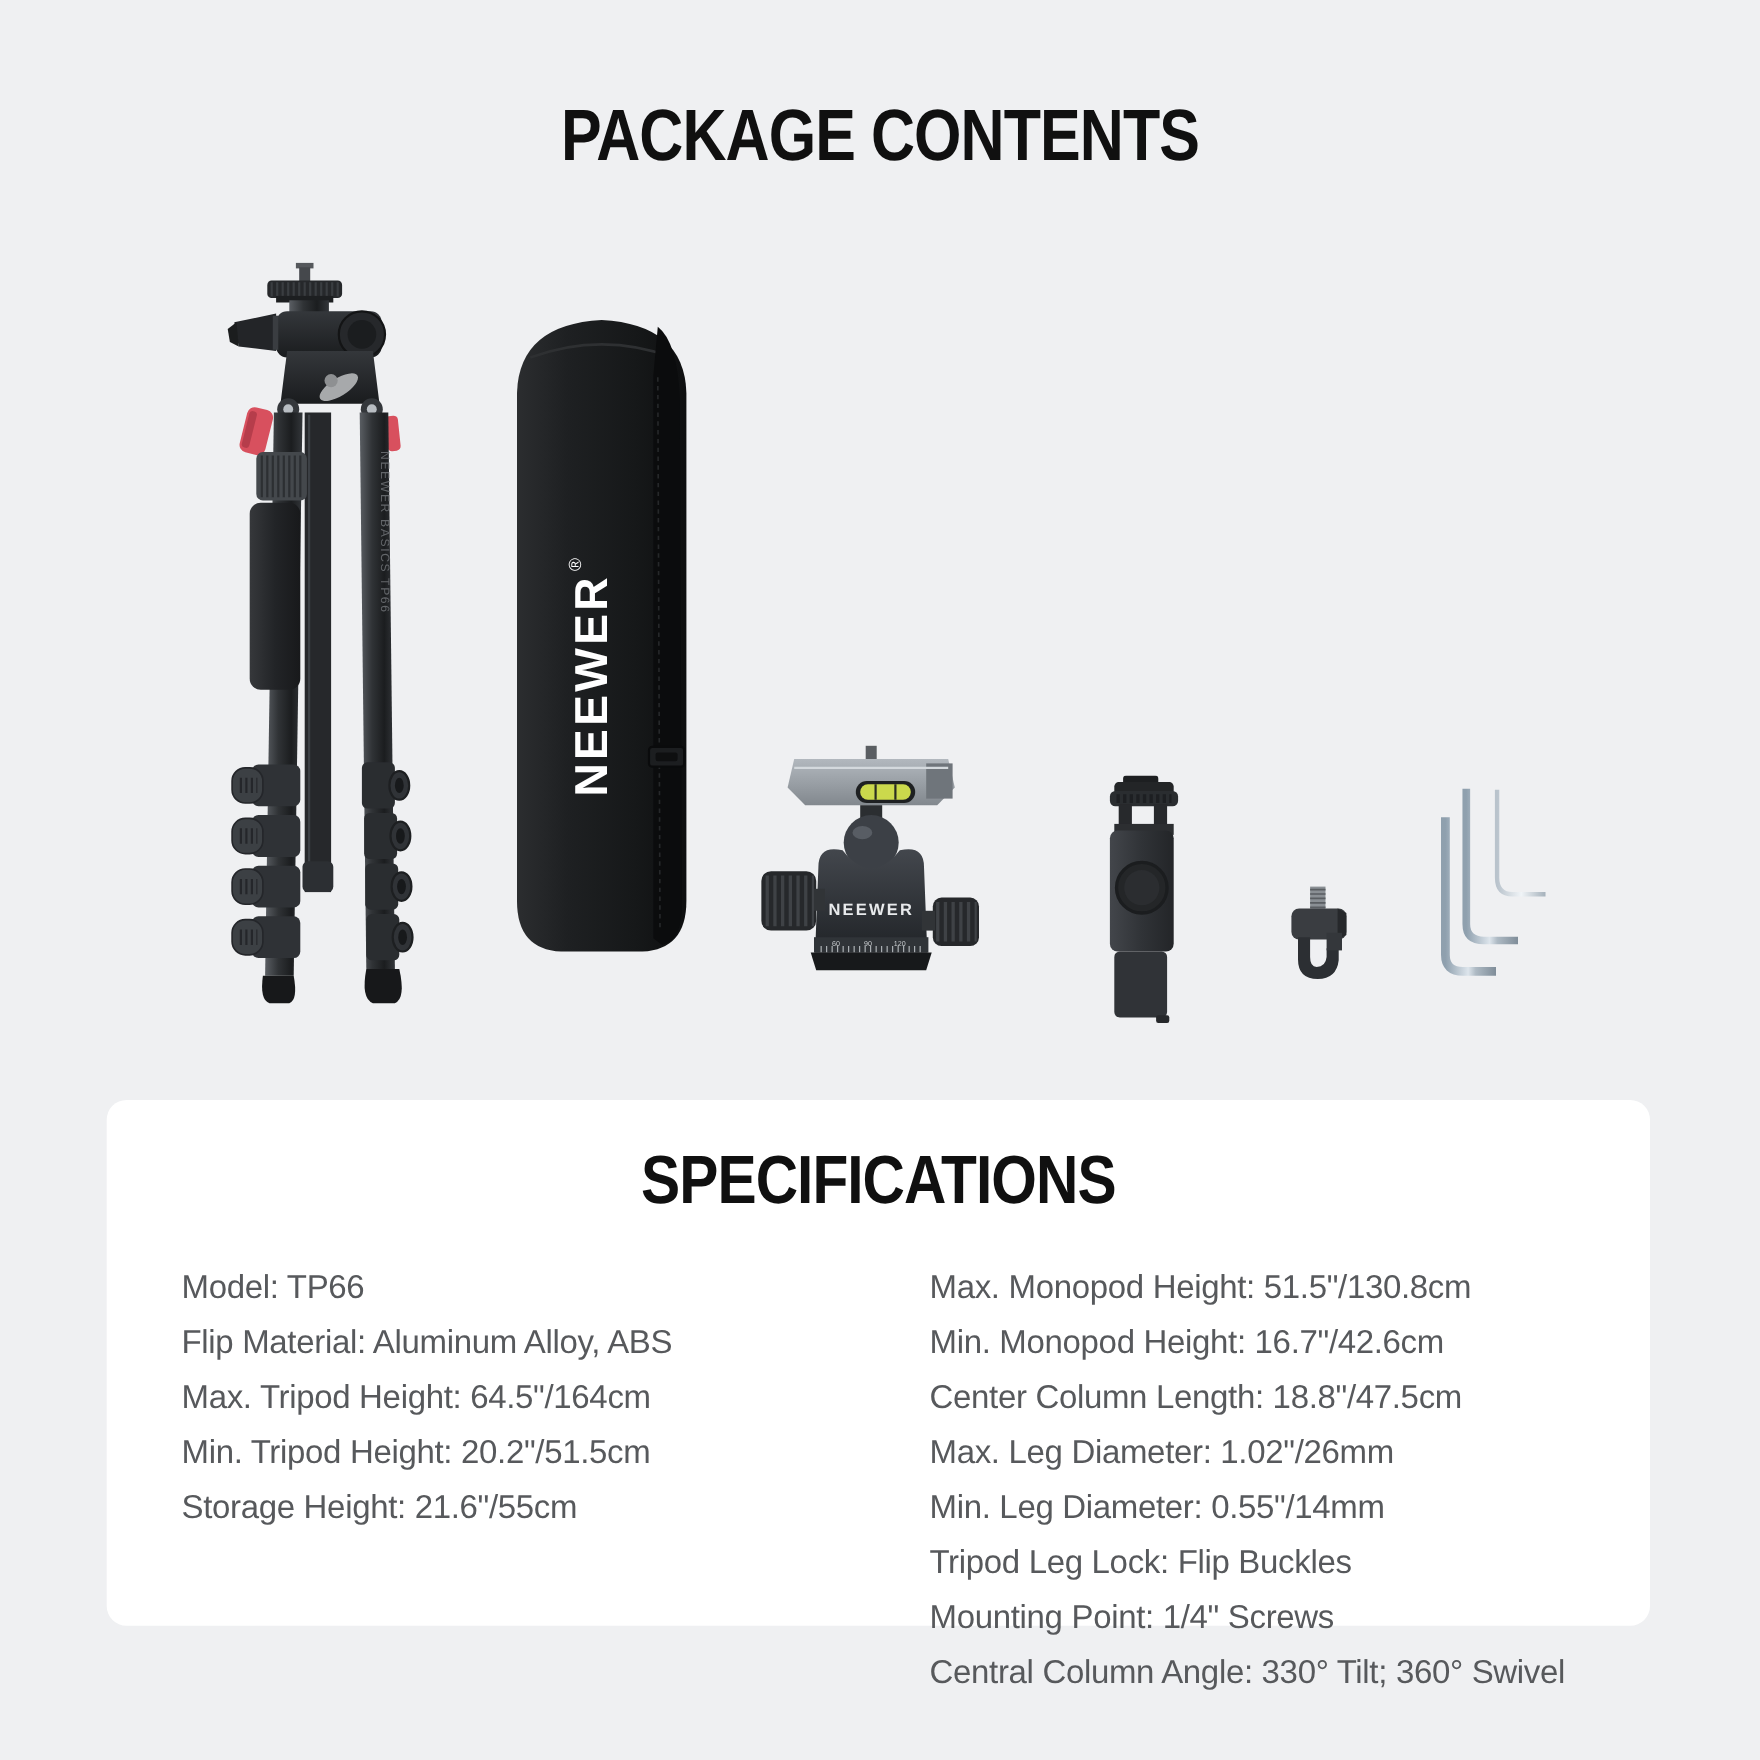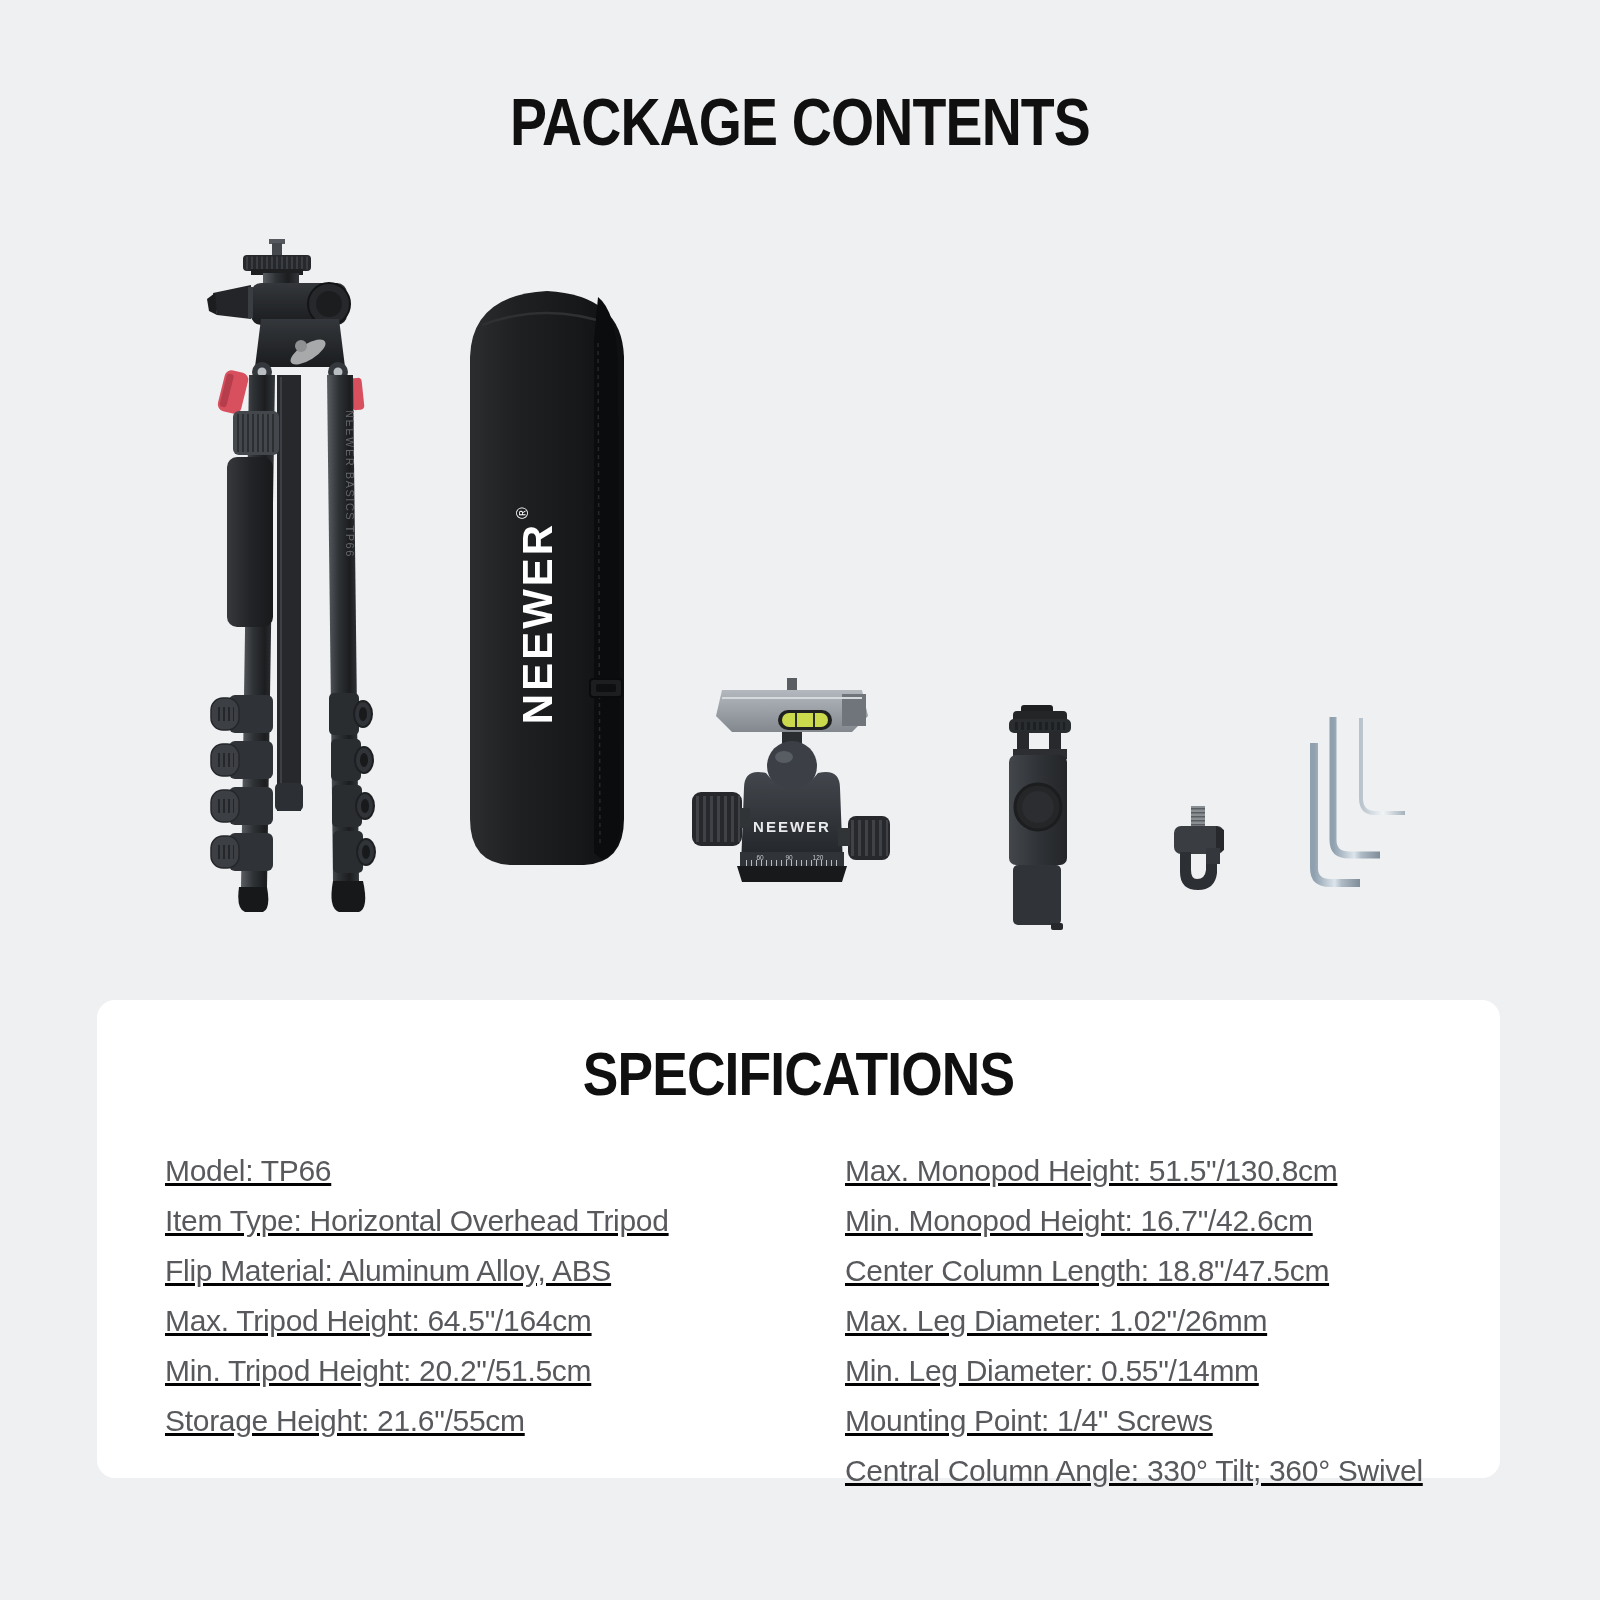--- a/index.html
+++ b/index.html
@@ -26,7 +26,7 @@
     letter-spacing:-1px;transform:scaleX(0.86);transform-origin:center;
     white-space:nowrap;
   }
-  .spec-col{position:absolute;top:146px;text-decoration:underline;}
+  .spec-col{position:absolute;top:146px;}
   .spec-col.left{left:68px;width:650px;}
   .spec-col.right{left:748px;width:640px;}
   .spec-row{

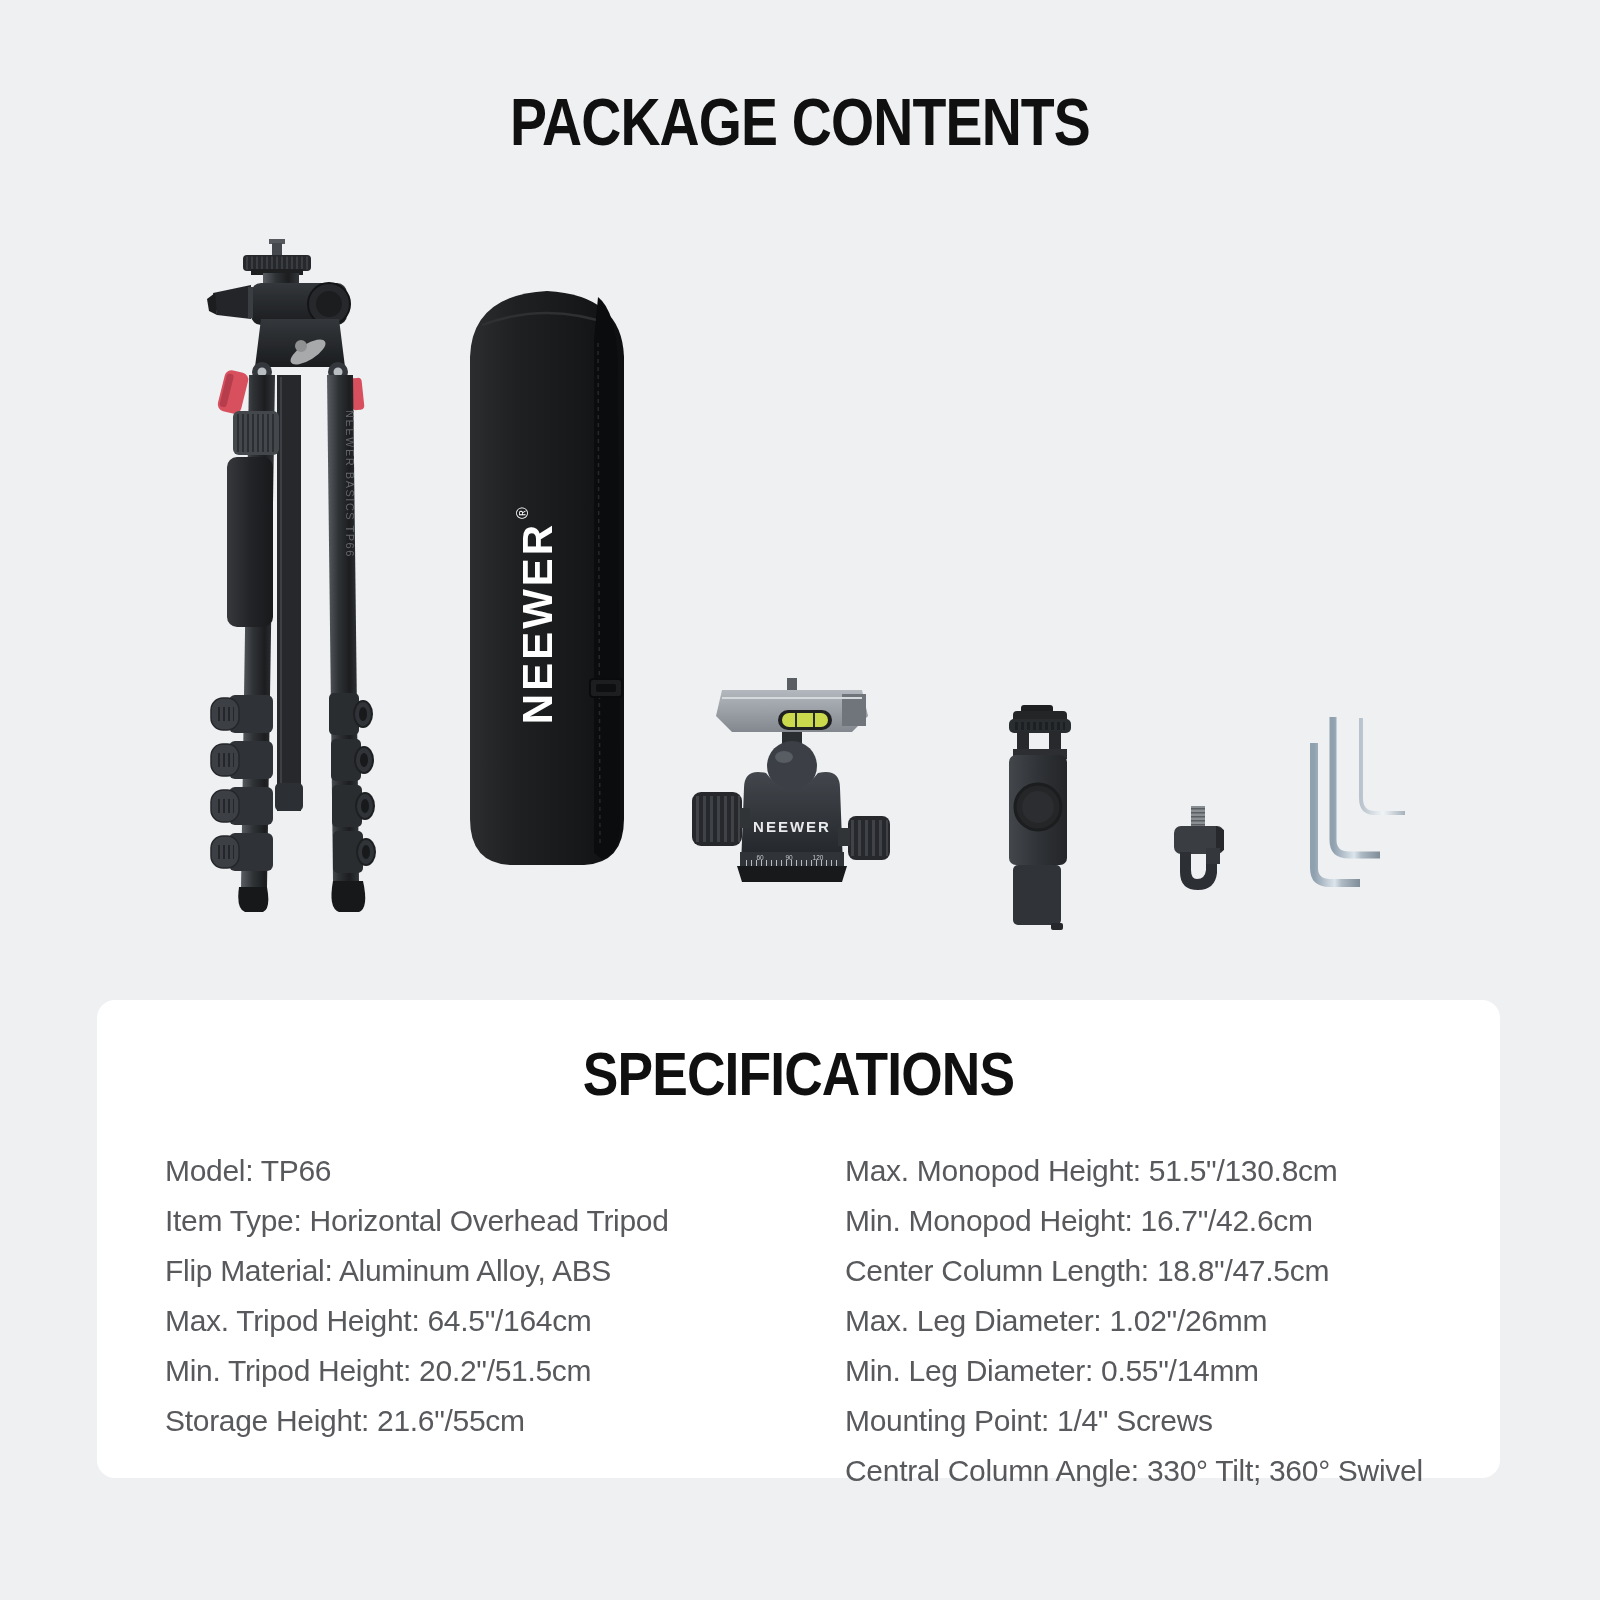--- a/index.html
+++ b/index.html
@@ -277,7 +277,6 @@
 
   <div class="spec-col left">
     <div class="spec-row">Model: TP66</div>
-    <div class="spec-row">Item Type: Horizontal Overhead Tripod</div>
     <div class="spec-row">Flip Material: Aluminum Alloy, ABS</div>
     <div class="spec-row">Max. Tripod Height: 64.5"/164cm</div>
     <div class="spec-row">Min. Tripod Height: 20.2"/51.5cm</div>

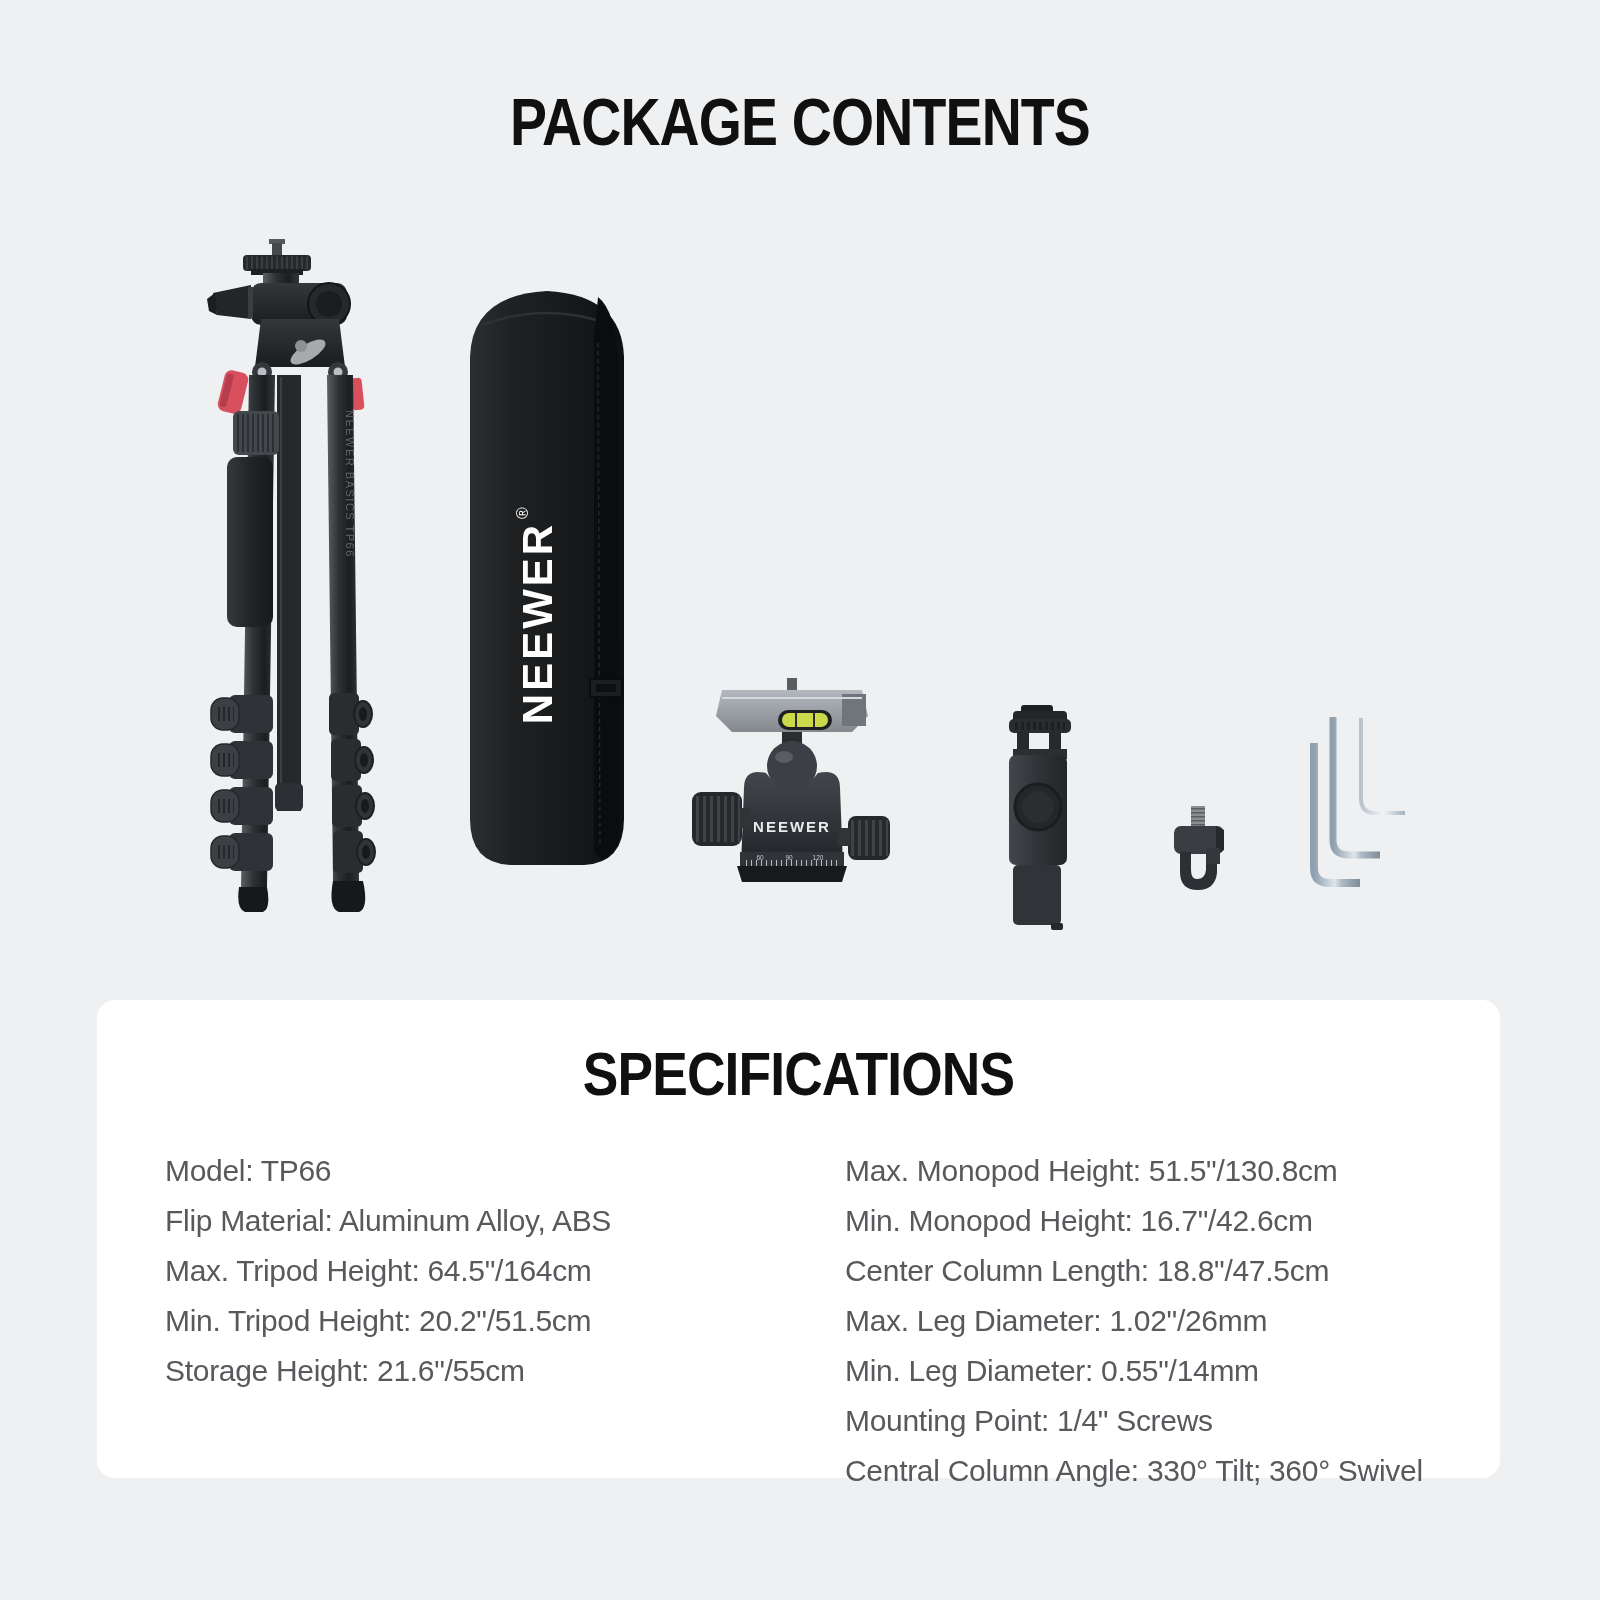--- a/index.html
+++ b/index.html
@@ -289,6 +289,7 @@
     <div class="spec-row">Center Column Length: 18.8"/47.5cm</div>
     <div class="spec-row">Max. Leg Diameter: 1.02"/26mm</div>
     <div class="spec-row">Min. Leg Diameter: 0.55"/14mm</div>
+    <div class="spec-row">Tripod Leg Lock: Flip Buckles</div>
     <div class="spec-row">Mounting Point: 1/4" Screws</div>
     <div class="spec-row">Central Column Angle: 330° Tilt; 360° Swivel</div>
   </div>

